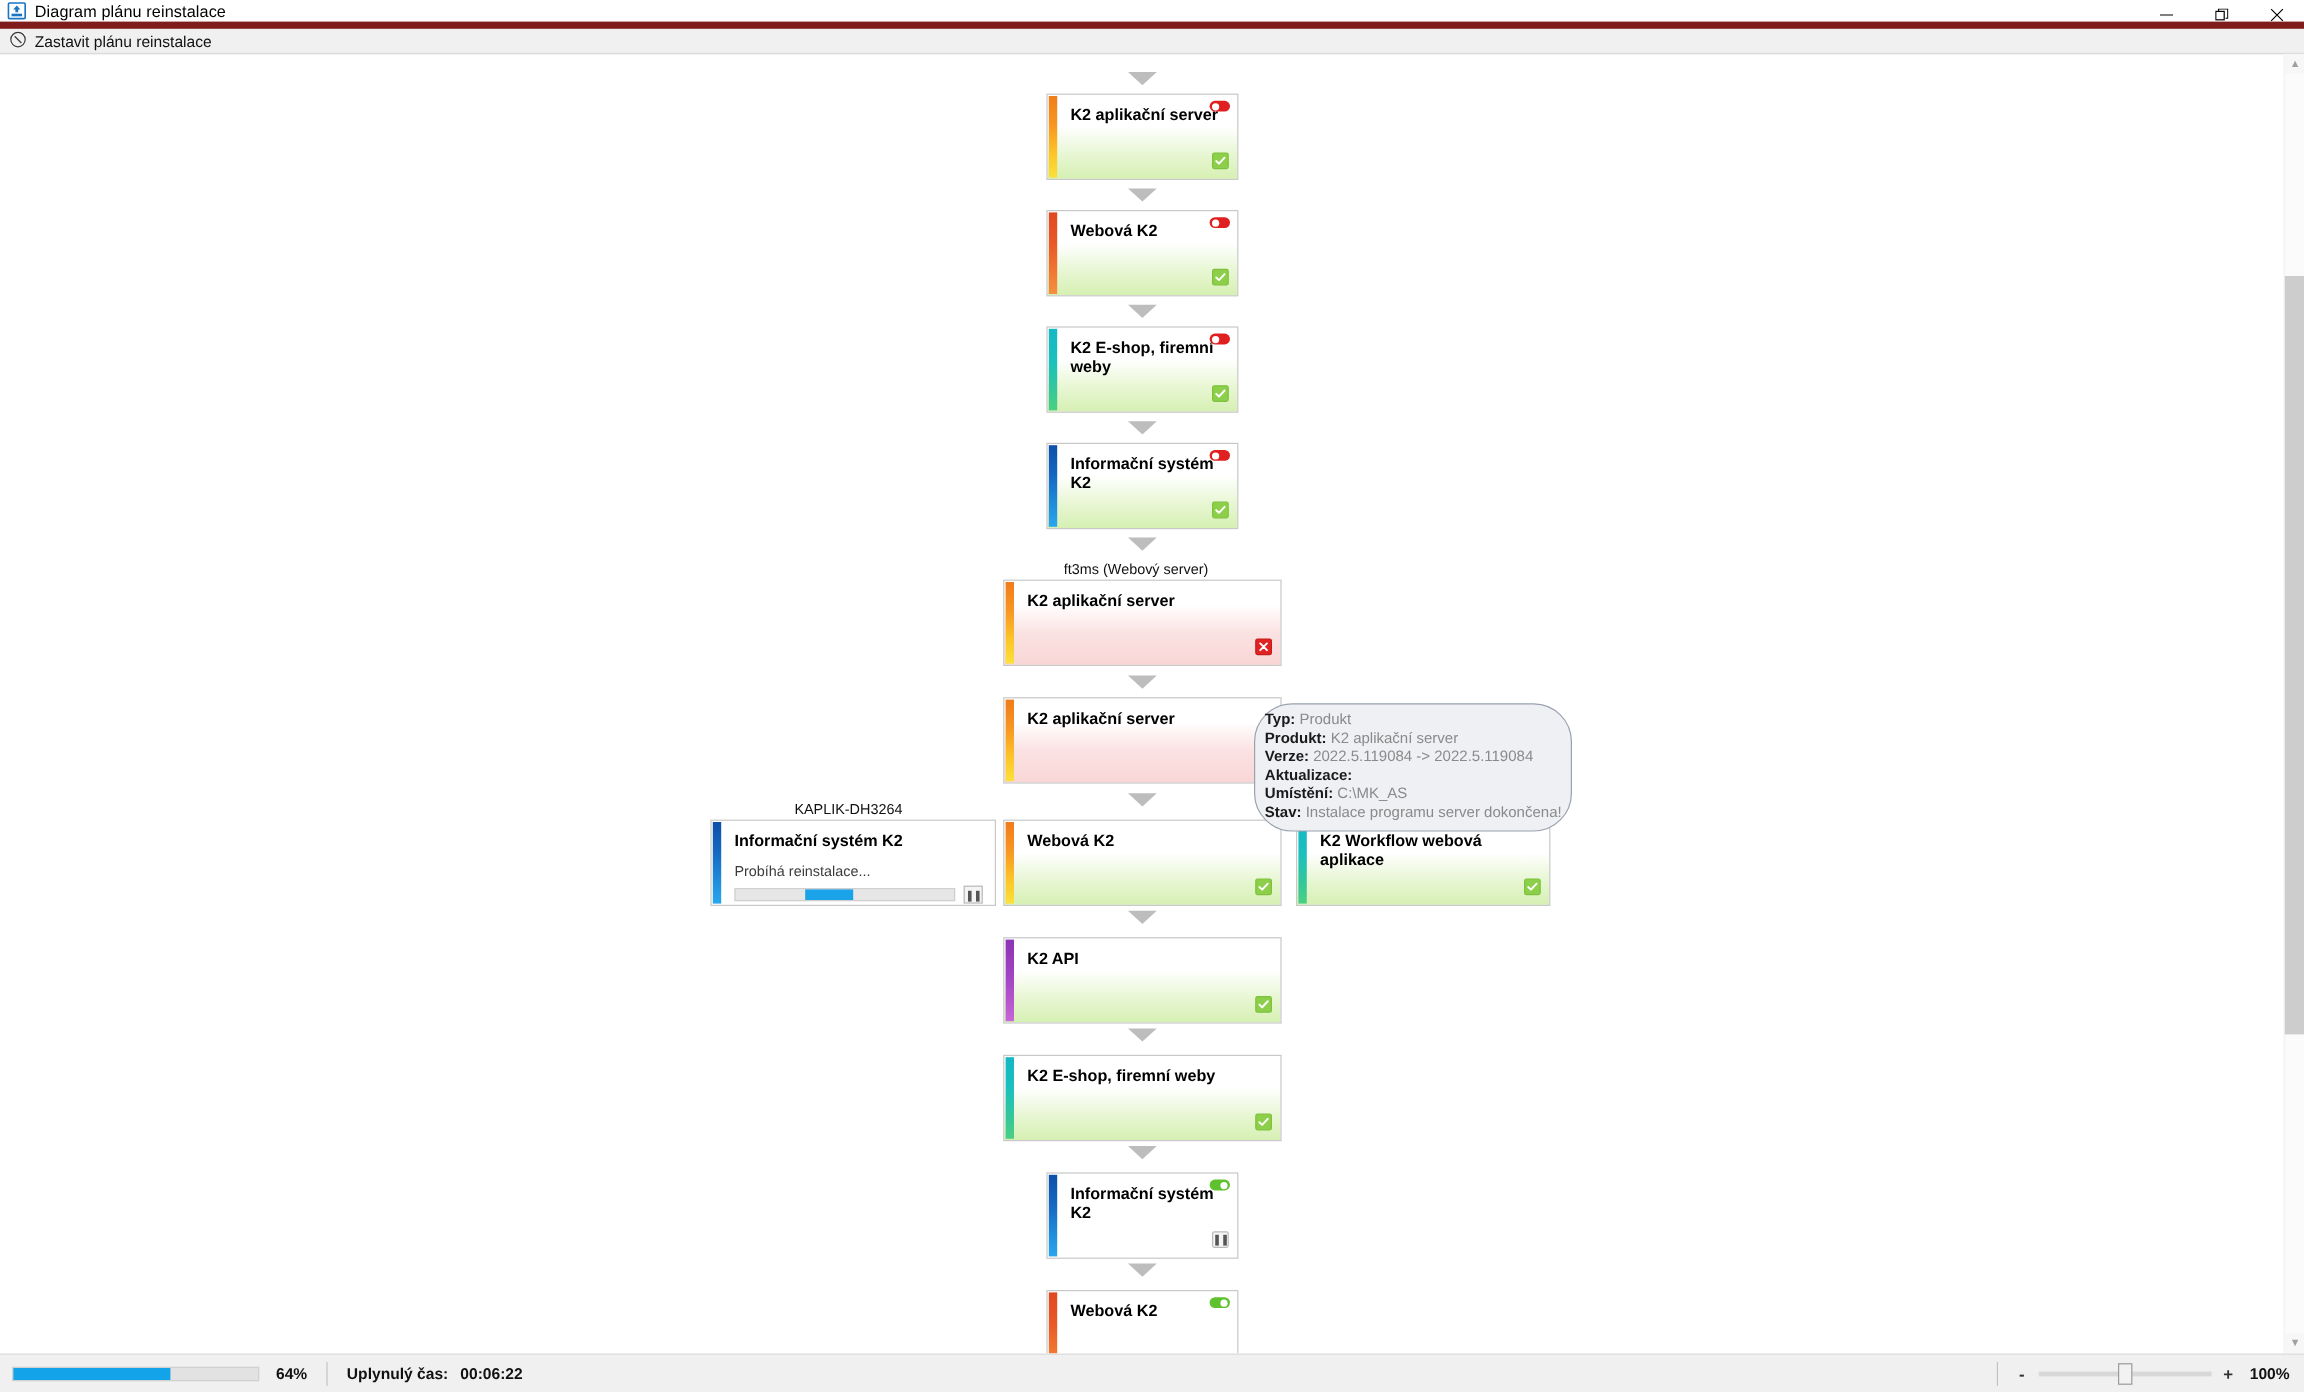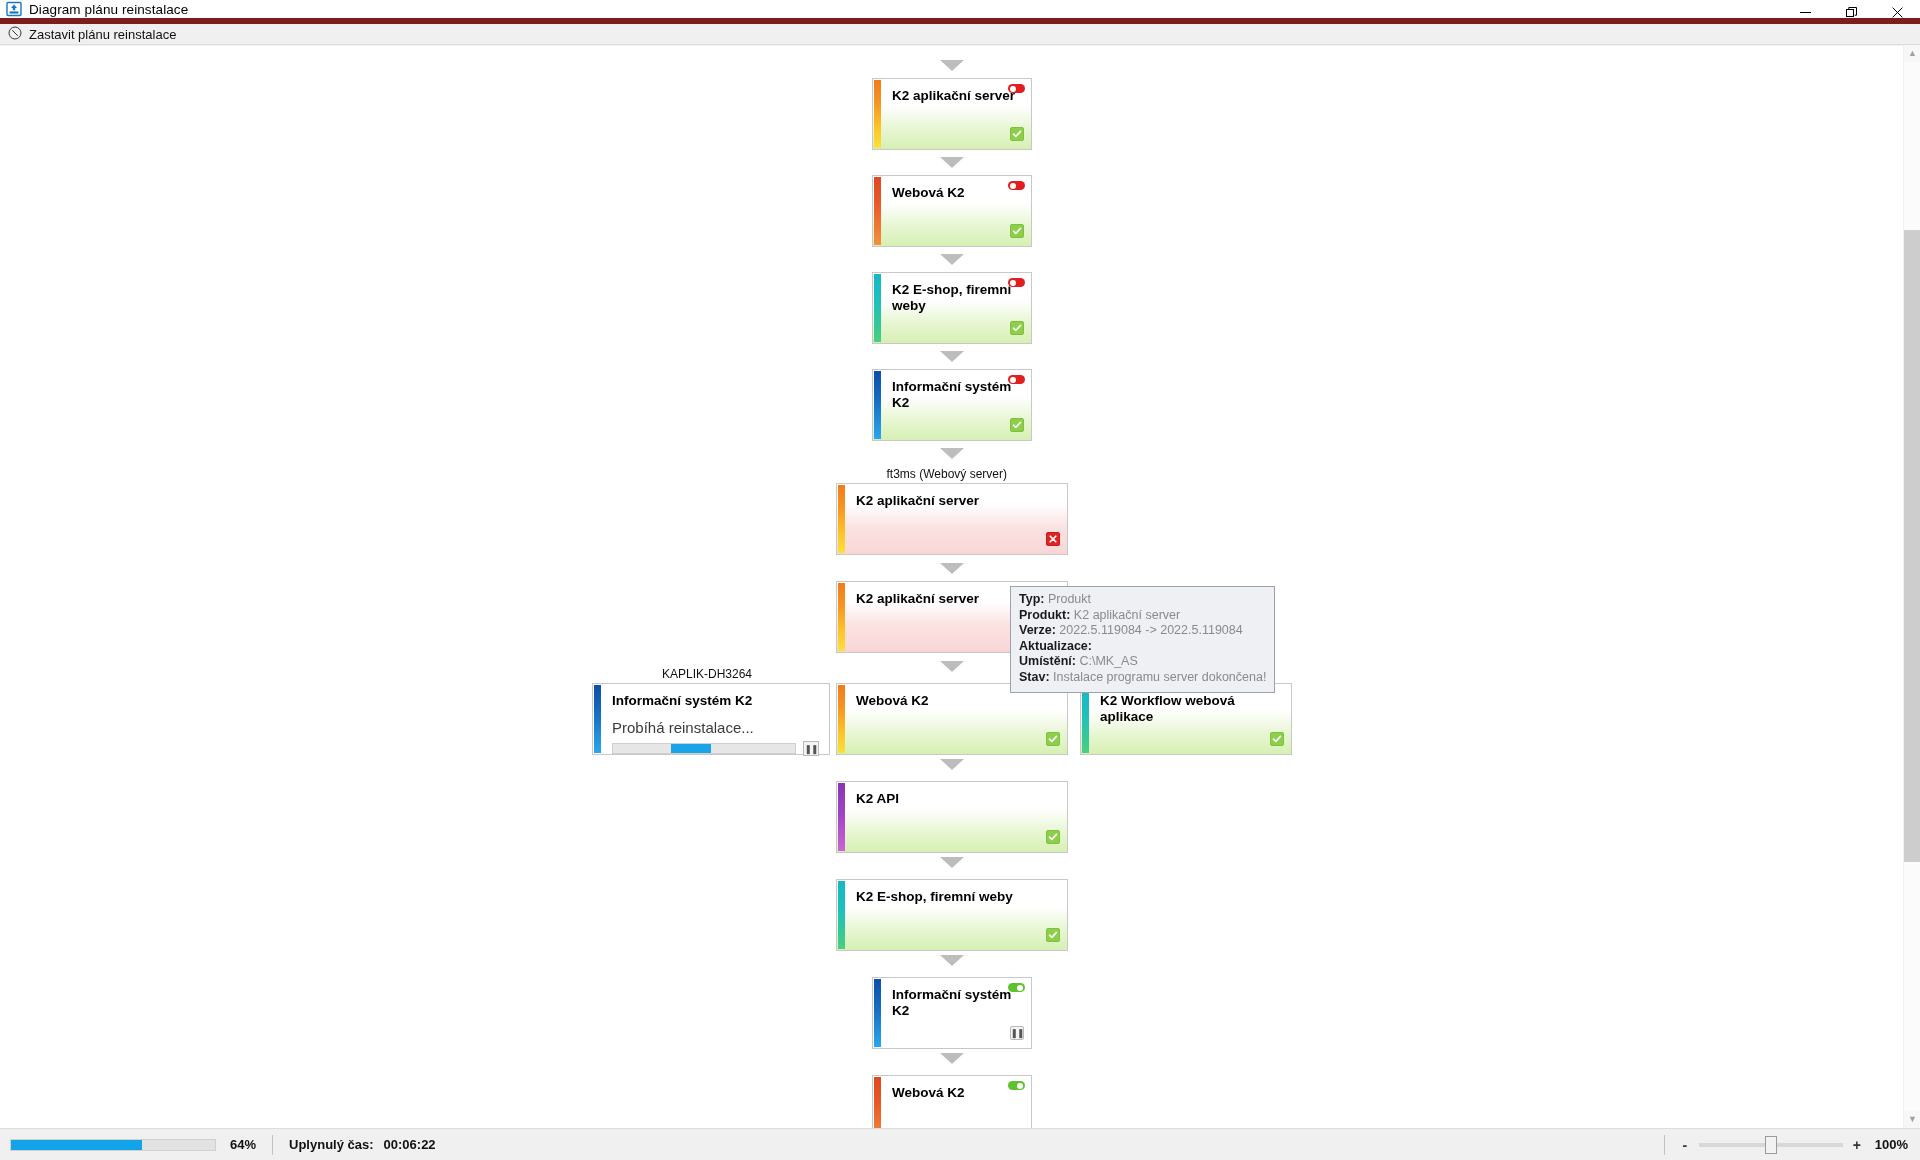--- a/index.html
+++ b/index.html
@@ -457,7 +457,7 @@
   </div>
 </div>
 
-<div class="tooltip" id="tooltip" style="left: 1010px; top: 586px;">
+<div class="tooltip" id="tooltip" style="left: 1045px; top: 586px; border-radius: 32px;">
     <div class="tt-row"><b>Typ:</b><span> Produkt</span></div>
     <div class="tt-row"><b>Produkt:</b><span> K2 aplikační server</span></div>
     <div class="tt-row"><b>Verze:</b><span> 2022.5.119084 -&gt; 2022.5.119084</span></div>

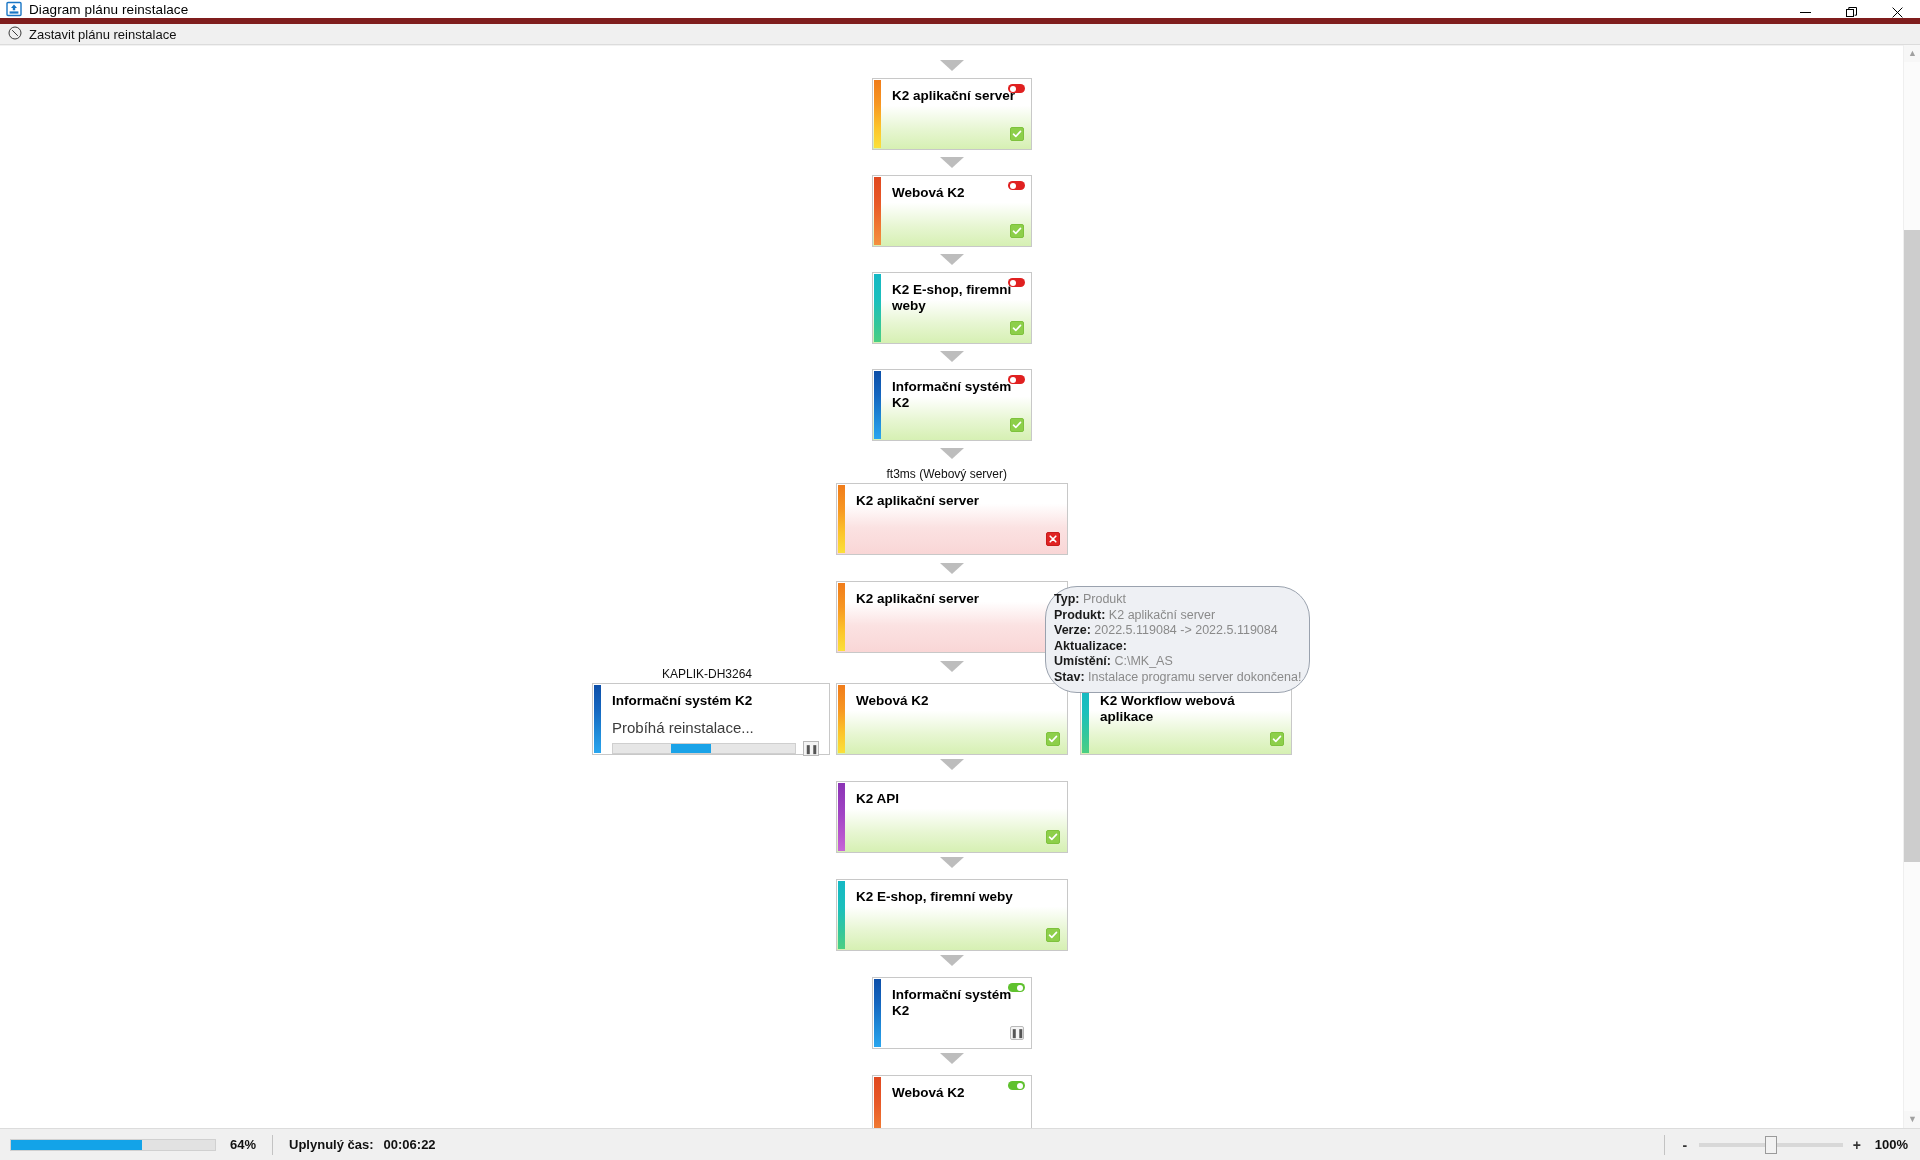--- a/index.html
+++ b/index.html
@@ -146,7 +146,7 @@
 
   
   .prog-text{
-    font-size:15px;color:#3b3b3b;margin-top:10px;
+    font-size:12px;color:#3b3b3b;margin-top:10px;
   }
   .prog-row{
     display:flex;align-items:center;gap:7px;margin-top:5px;

